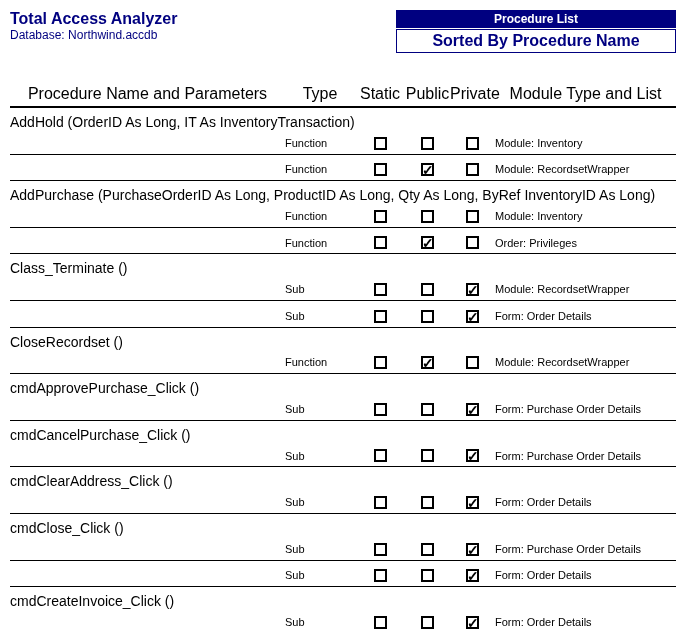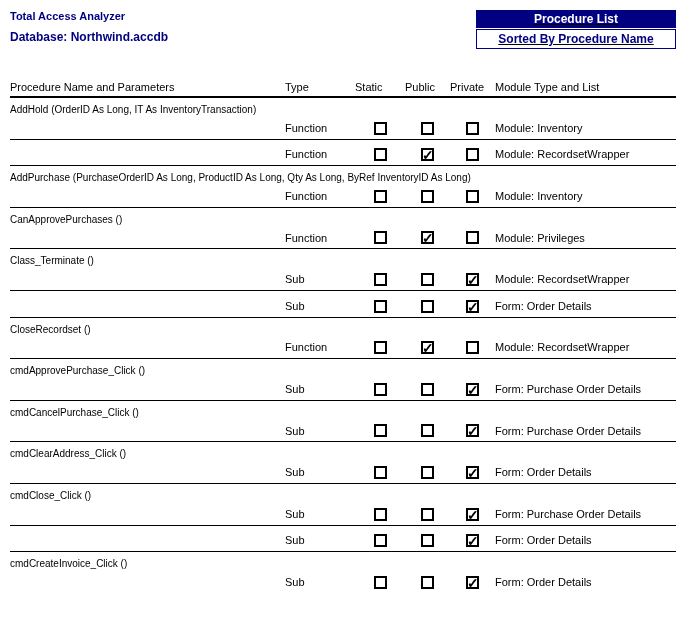--- a/index.html
+++ b/index.html
@@ -13,7 +13,7 @@
     width: 686px;
   }
   .header-row { display: flex; margin-bottom: 2px; }
-  .app-title { color: #000080; font-weight: bold; font-size: 11px; }
+  .app-title { color: #000080; font-weight: bold; font-size: 16px; }
   .db-line  { color: #000080; font-weight: bold; font-size: 12px; margin-top: 8px; }
   .banner-col { margin-left: auto; width: 200px; text-decoration: underline; }
   .banner-dark {

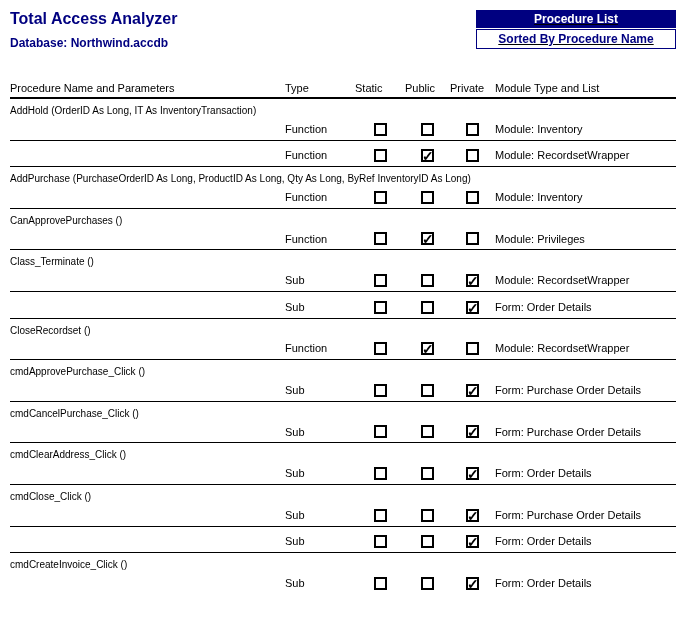--- a/index.html
+++ b/index.html
@@ -15,7 +15,7 @@
   .header-row { display: flex; margin-bottom: 2px; }
   .app-title { color: #000080; font-weight: bold; font-size: 16px; }
   .db-line  { color: #000080; font-weight: bold; font-size: 12px; margin-top: 8px; }
-  .banner-col { margin-left: auto; width: 200px; text-decoration: underline; }
+  .banner-col { margin-left: auto; width: 280px; }
   .banner-dark {
     background: #000080; color: #fff; text-align: center;
     font-weight: bold; font-size: 12px; padding: 2px 0;

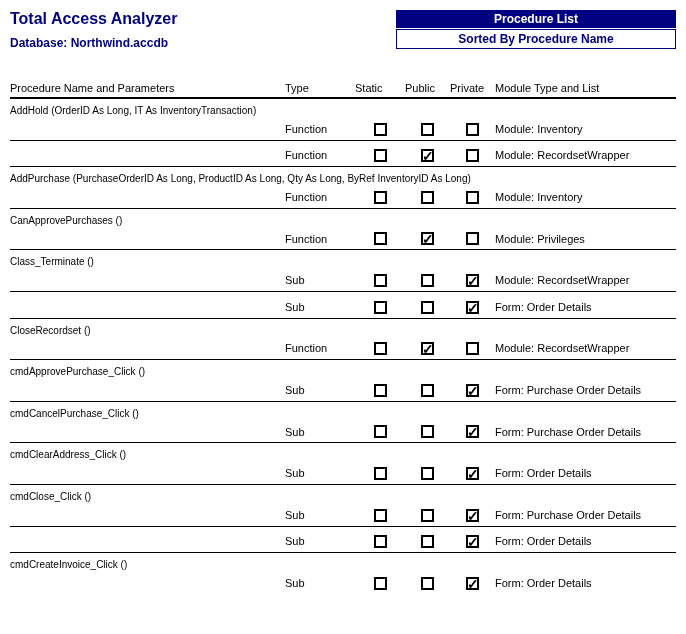--- a/index.html
+++ b/index.html
@@ -14,7 +14,7 @@
   }
   .header-row { display: flex; margin-bottom: 2px; }
   .app-title { color: #000080; font-weight: bold; font-size: 16px; }
-  .db-line  { color: #000080; font-weight: bold; font-size: 12px; margin-top: 8px; }
+  .db-line  { color: #000080; font-weight: normal; font-size: 12px; }
   .banner-col { margin-left: auto; width: 280px; }
   .banner-dark {
     background: #000080; color: #fff; text-align: center;

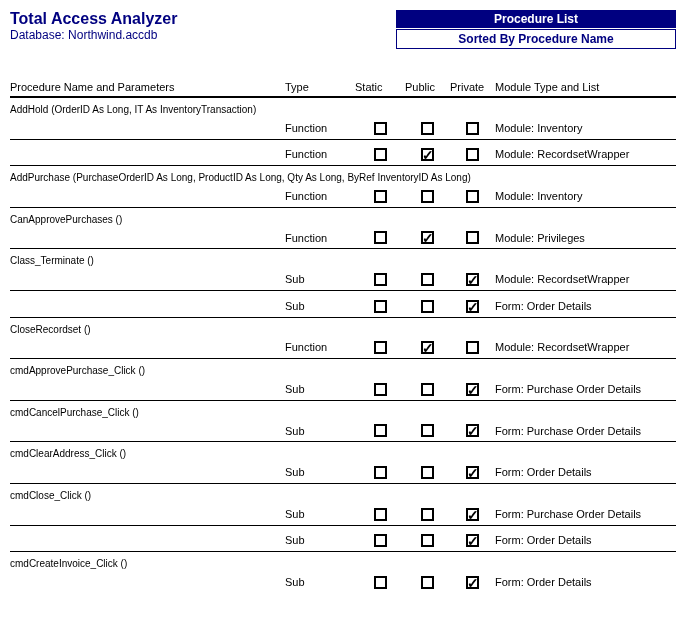--- a/index.html
+++ b/index.html
@@ -22,7 +22,7 @@
   }
   .banner-light {
     border: 1px solid #000080; color: #000080; text-align: center;
-    font-weight: bold; font-size: 12px; padding: 2px 0;
+    font-weight: bold; font-size: 16px; padding: 2px 0;
     margin-top: 1px;
   }
   .cols-header, .cols-data {

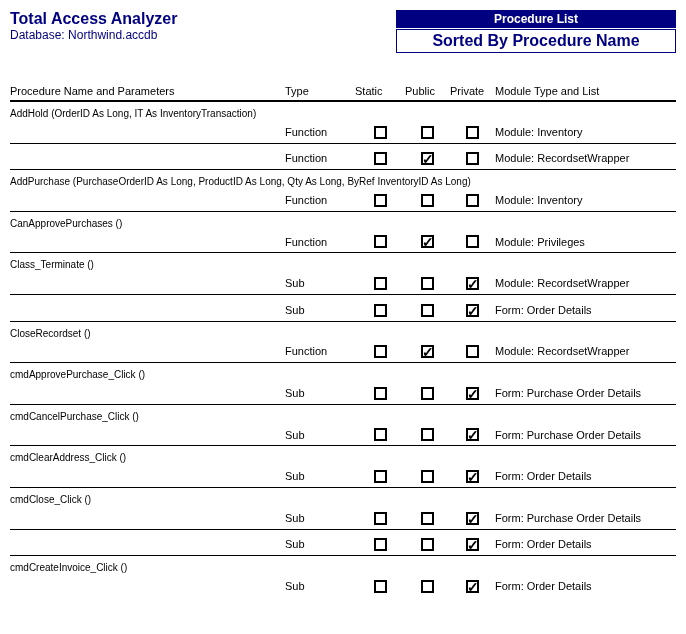--- a/index.html
+++ b/index.html
@@ -31,7 +31,7 @@
     align-items: center;
     gap: 0;
   }
-  .cols-header { font-size: 11px; padding: 4px 0 3px 0; margin-top: 28px; }
+  .cols-header { font-size: 16px; padding: 4px 0 3px 0; margin-top: 28px; text-align: center; }
   .hr-thick { border: 0; border-top: 2px solid #000; margin: 0; }
   .hr-thin  { border: 0; border-top: 1px solid #000; margin: 2px 0 0 0; }
   .group { padding-top: 6px; }

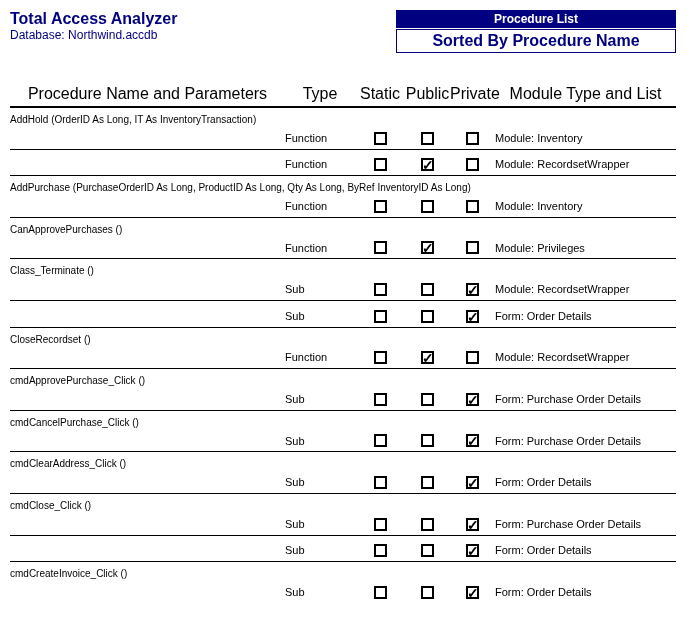--- a/index.html
+++ b/index.html
@@ -35,7 +35,7 @@
   .hr-thick { border: 0; border-top: 2px solid #000; margin: 0; }
   .hr-thin  { border: 0; border-top: 1px solid #000; margin: 2px 0 0 0; }
   .group { padding-top: 6px; }
-  .group-name { font-size: 10px; padding-bottom: 4px; }
+  .group-name { font-size: 14px; padding-bottom: 4px; }
   .cols-data { padding: 2px 0 2px 0; }
   .type-cell { }
   .mod-cell { }

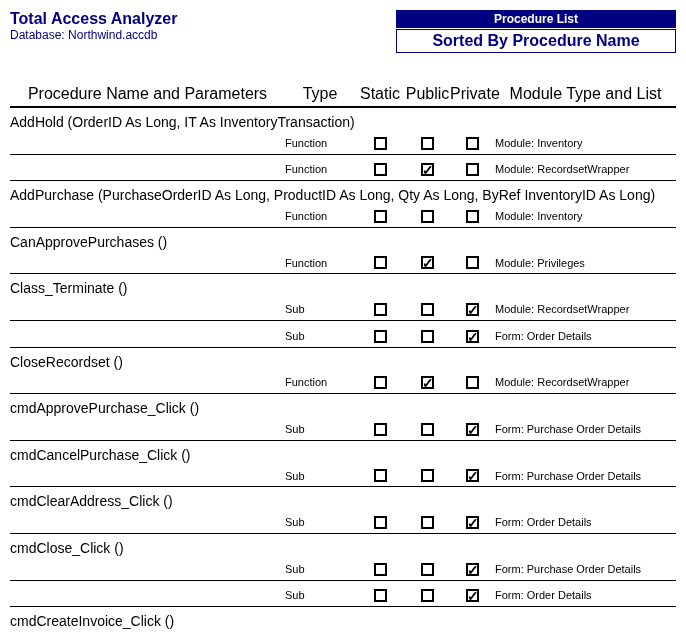--- a/index.html
+++ b/index.html
@@ -114,7 +114,6 @@
       <hr class="hr-thin">
     </div>
     <div class="group">
-      <div class="group-name">CanApprovePurchases ()</div>
       <div class="cols-data">
         <div></div>
         <div class="type-cell">Function</div>

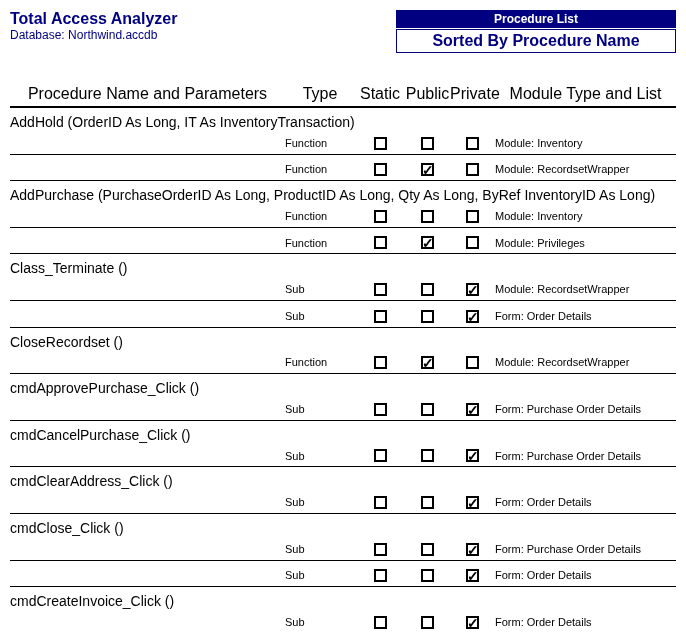--- a/index.html
+++ b/index.html
@@ -120,7 +120,7 @@
         <div class="center"><span class="cb"></span></div>
         <div class="center"><span class="cb checked"></span></div>
         <div class="center"><span class="cb"></span></div>
-        <div class="mod-cell">Module: Privileges</div>
+        <div class="mod-cell">Order: Privileges</div>
       </div>
       <hr class="hr-thin">
     </div>

